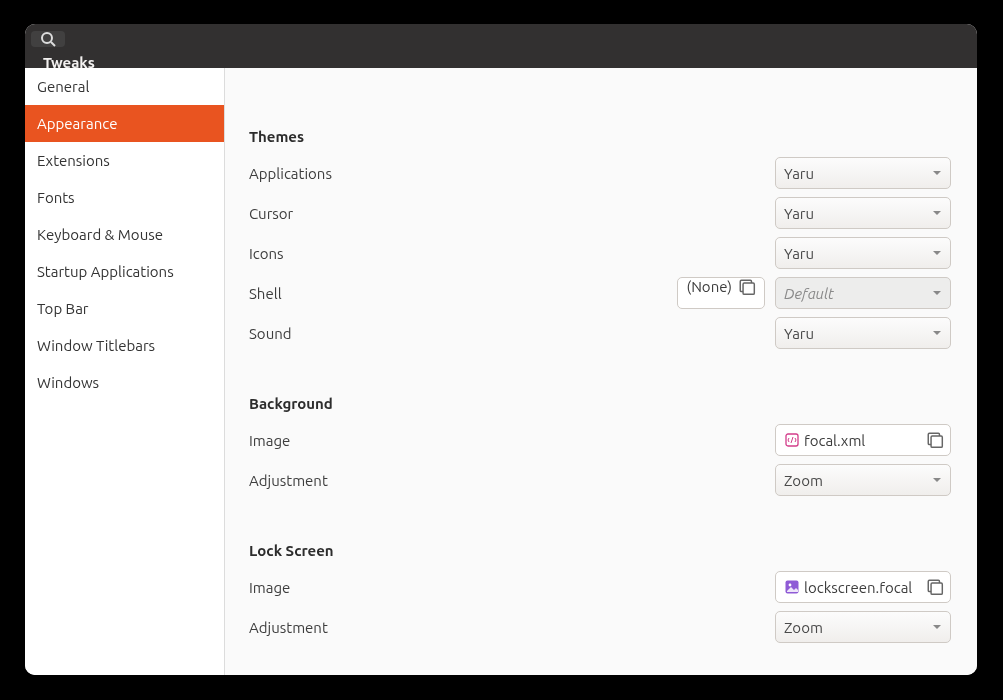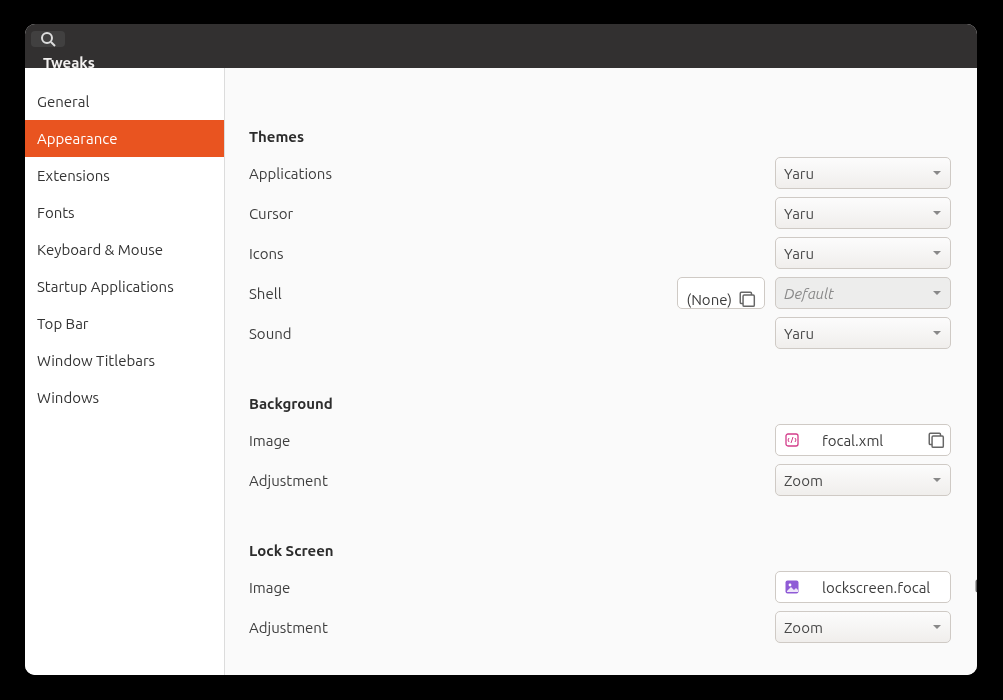--- a/index.html
+++ b/index.html
@@ -97,7 +97,7 @@
       width: 200px;
       background: #fff;
       border-right: 1px solid #dcdcdc;
-      padding-top: 15px;
+      padding-top: 0;
       overflow-y: auto;
     }
     .sidebar-item {

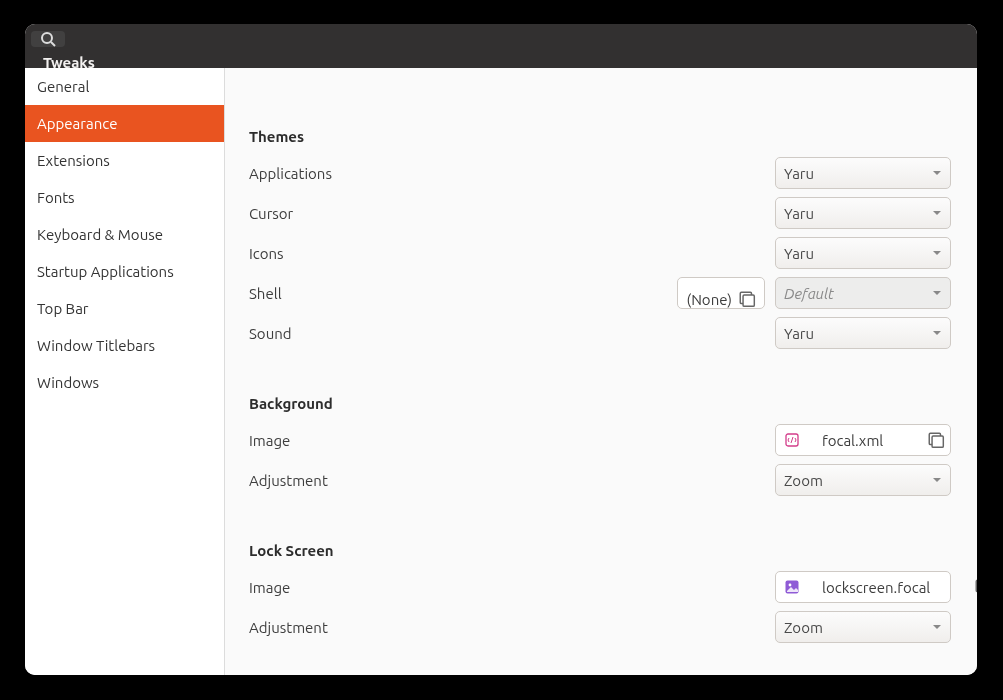--- a/index.html
+++ b/index.html
@@ -181,7 +181,7 @@
       border-radius: 5px;
       background: #fff;
       display: flex;
-      align-items: flex-end;
+      align-items: flex-start;
       padding: 0 8px;
       gap: 6px;
       margin-right: 10px;

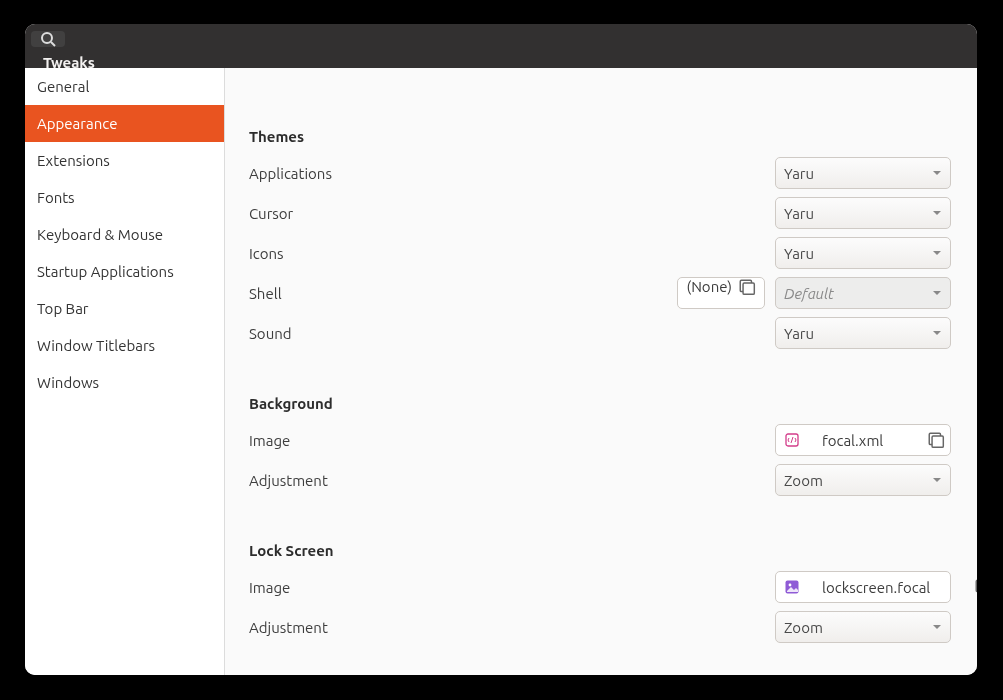--- a/index.html
+++ b/index.html
@@ -164,7 +164,7 @@
       display: flex;
       align-items: center;
       padding: 0 6px 0 8px;
-      gap: 22px;
+      gap: 4px;
       cursor: pointer;
       color: #3d3d3d;
     }

